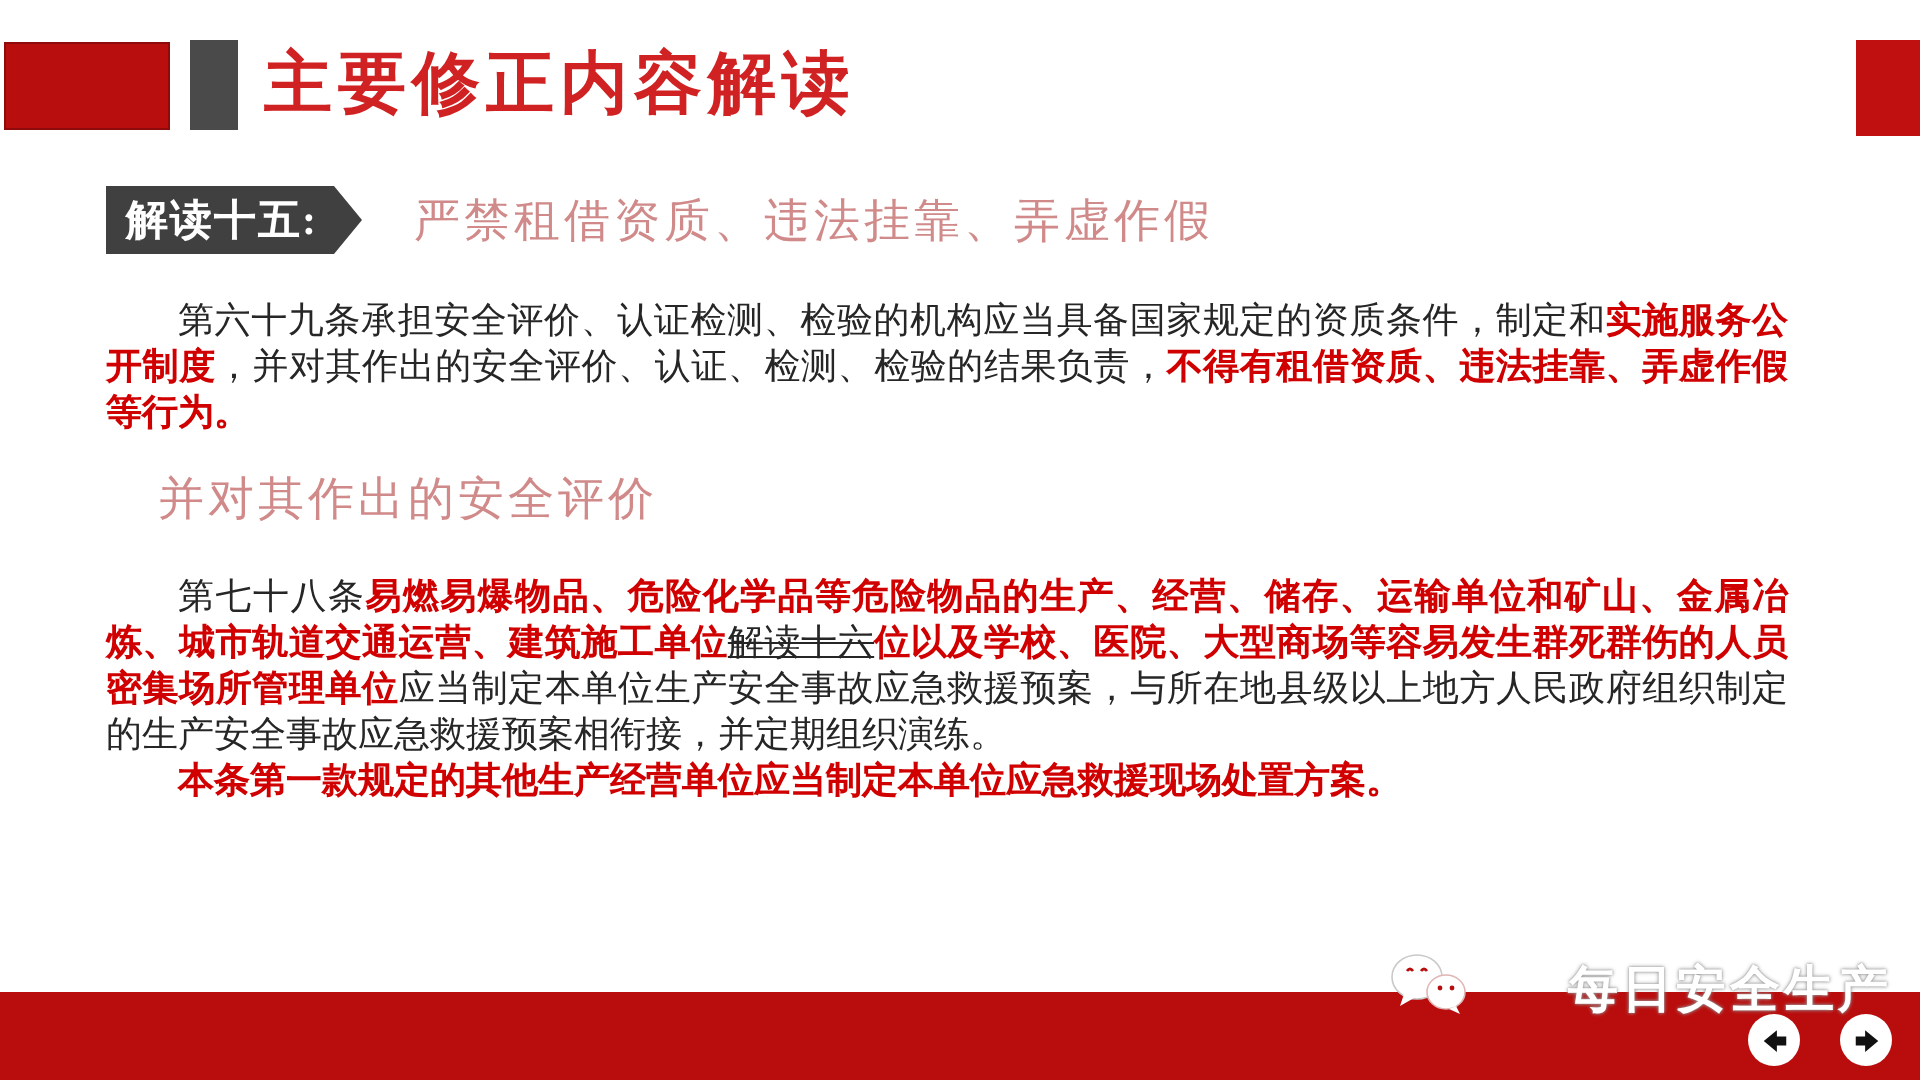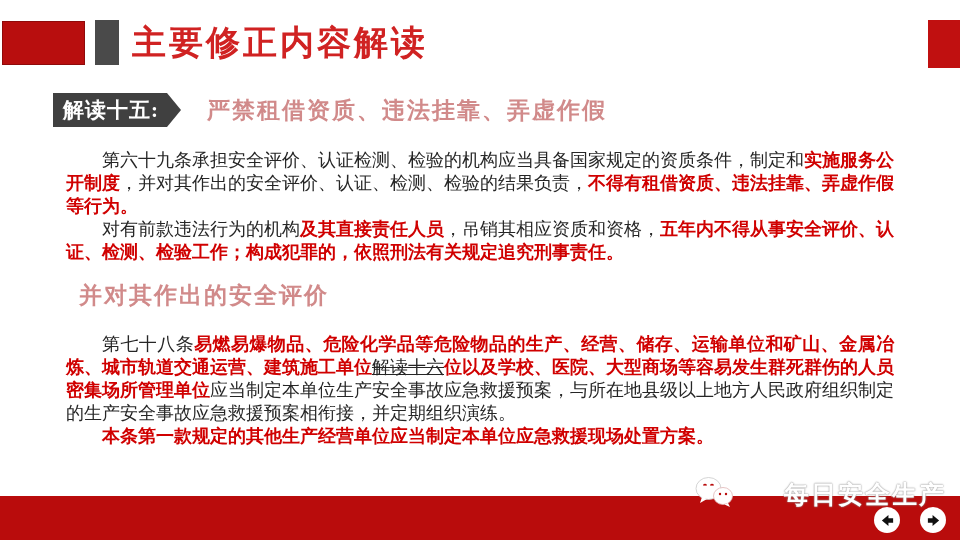--- a/index.html
+++ b/index.html
@@ -26,7 +26,7 @@
     clip-path:polygon(0 0,calc(100% - 14px) 0,100% 50%,calc(100% - 14px) 100%,0 100%);
   }
   .subtitle{
-    margin:0 0 0 26px;font-size:23px;font-weight:bold;color:#d18a8a;letter-spacing:2px;
+    margin:0 0 0 26px;font-size:23px;font-weight:normal;color:#d18a8a;letter-spacing:2px;
   }
   .sec-text{margin-left:13px;margin-right:38px;}
   .para{

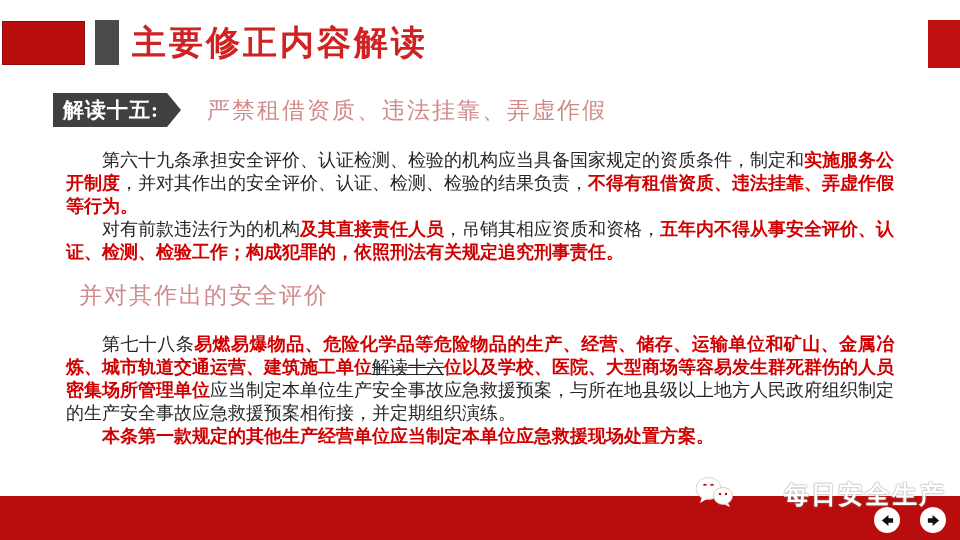--- a/index.html
+++ b/index.html
@@ -28,7 +28,7 @@
   .subtitle{
     margin:0 0 0 26px;font-size:23px;font-weight:normal;color:#d18a8a;letter-spacing:2px;
   }
-  .sec-text{margin-left:13px;margin-right:38px;}
+  .sec-text{margin-right:38px;}
   .para{
     margin:0;font-size:18px;line-height:23px;color:#262626;
     text-align:justify;text-indent:2em;

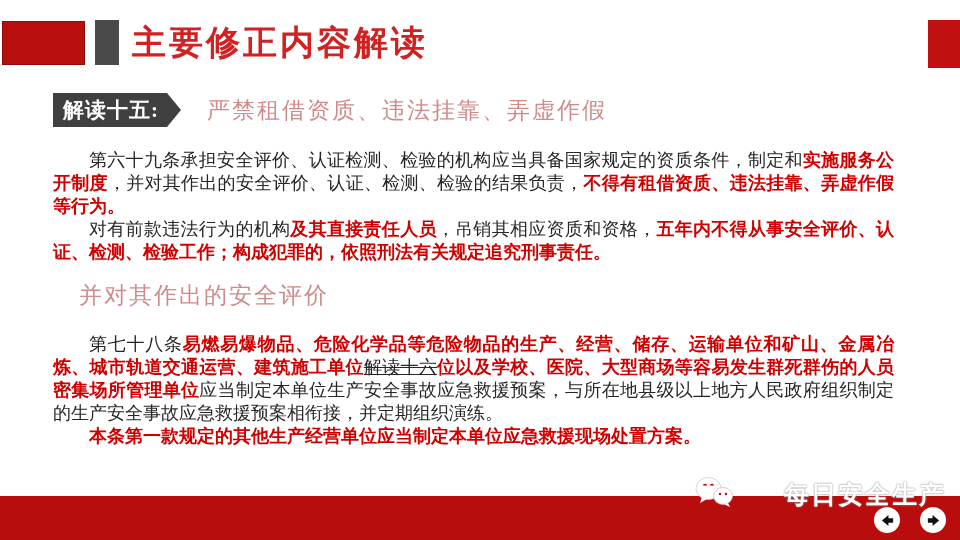--- a/index.html
+++ b/index.html
@@ -76,7 +76,6 @@
     </div>
     <div class="sec-text">
           <p class="para"><span class="run-n">第六十九条承担安全评价、认证检测、检验的机构应当具备国家规定的资质条件，制定和</span><span class="run-r">实施服务公开制度</span><span class="run-n">，并对其作出的安全评价、认证、检测、检验的结果负责，</span><span class="run-r">不得有租借资质、违法挂靠、弄虚作假等行为。</span></p>
-          <p class="para"><span class="run-n">对有前款违法行为的机构</span><span class="run-r">及其直接责任人员</span><span class="run-n">，吊销其相应资质和资格，</span><span class="run-r">五年内不得从事安全评价、认证、检测、检验工作；构成犯罪的，依照刑法有关规定追究刑事责任。</span></p>
         </div>
   </section>
 

